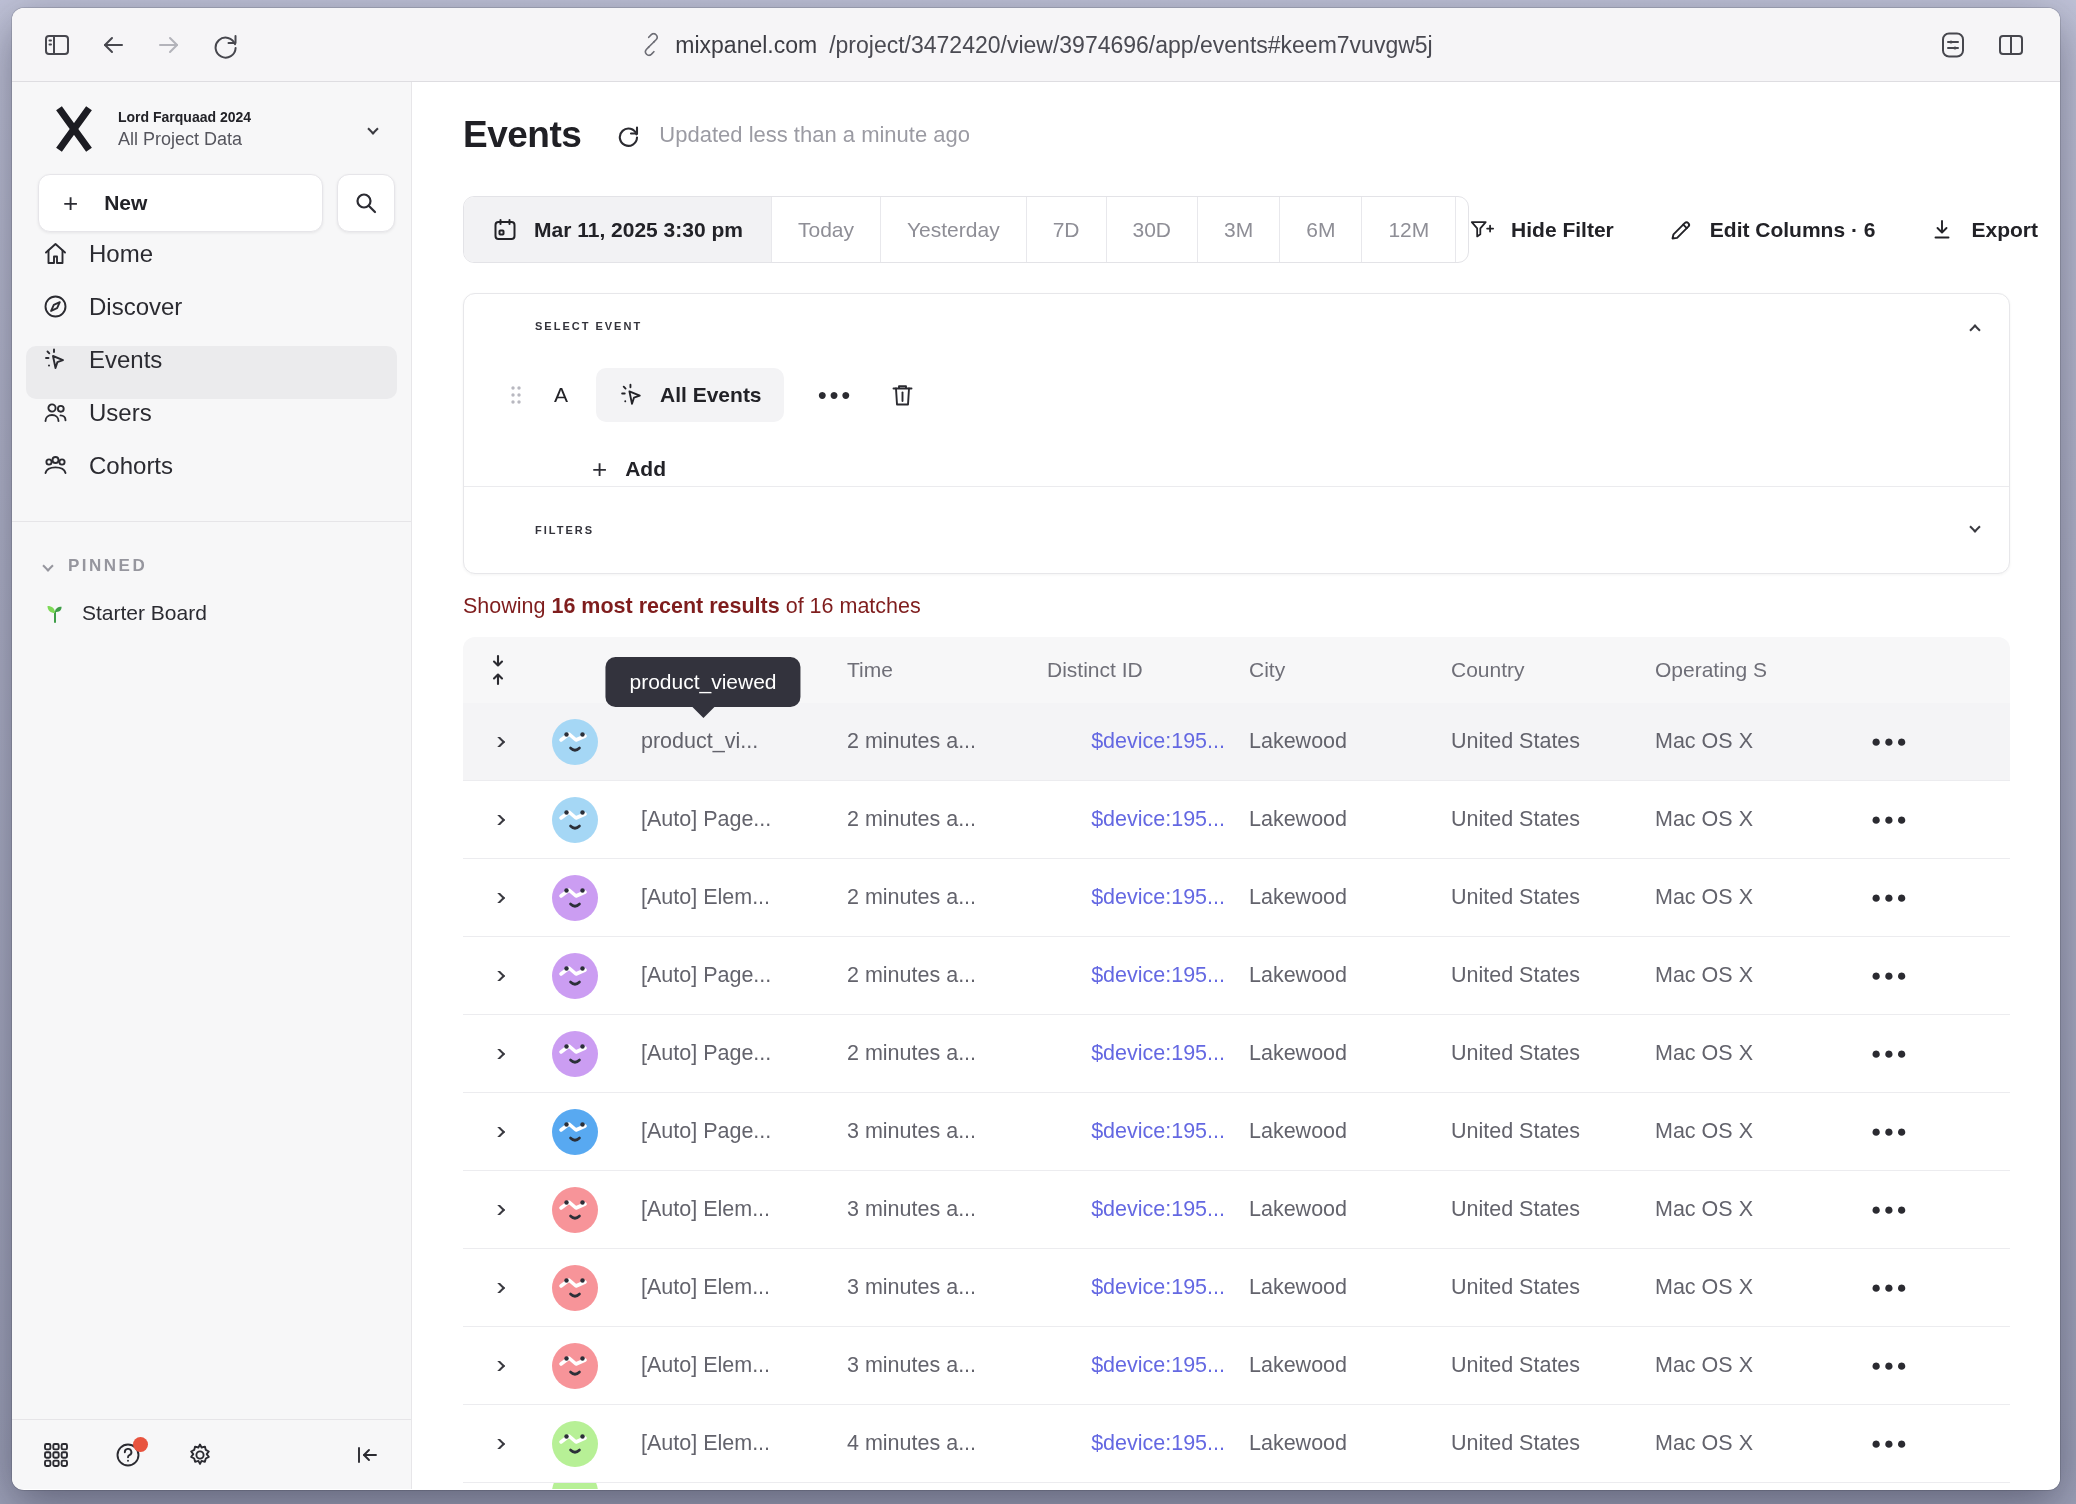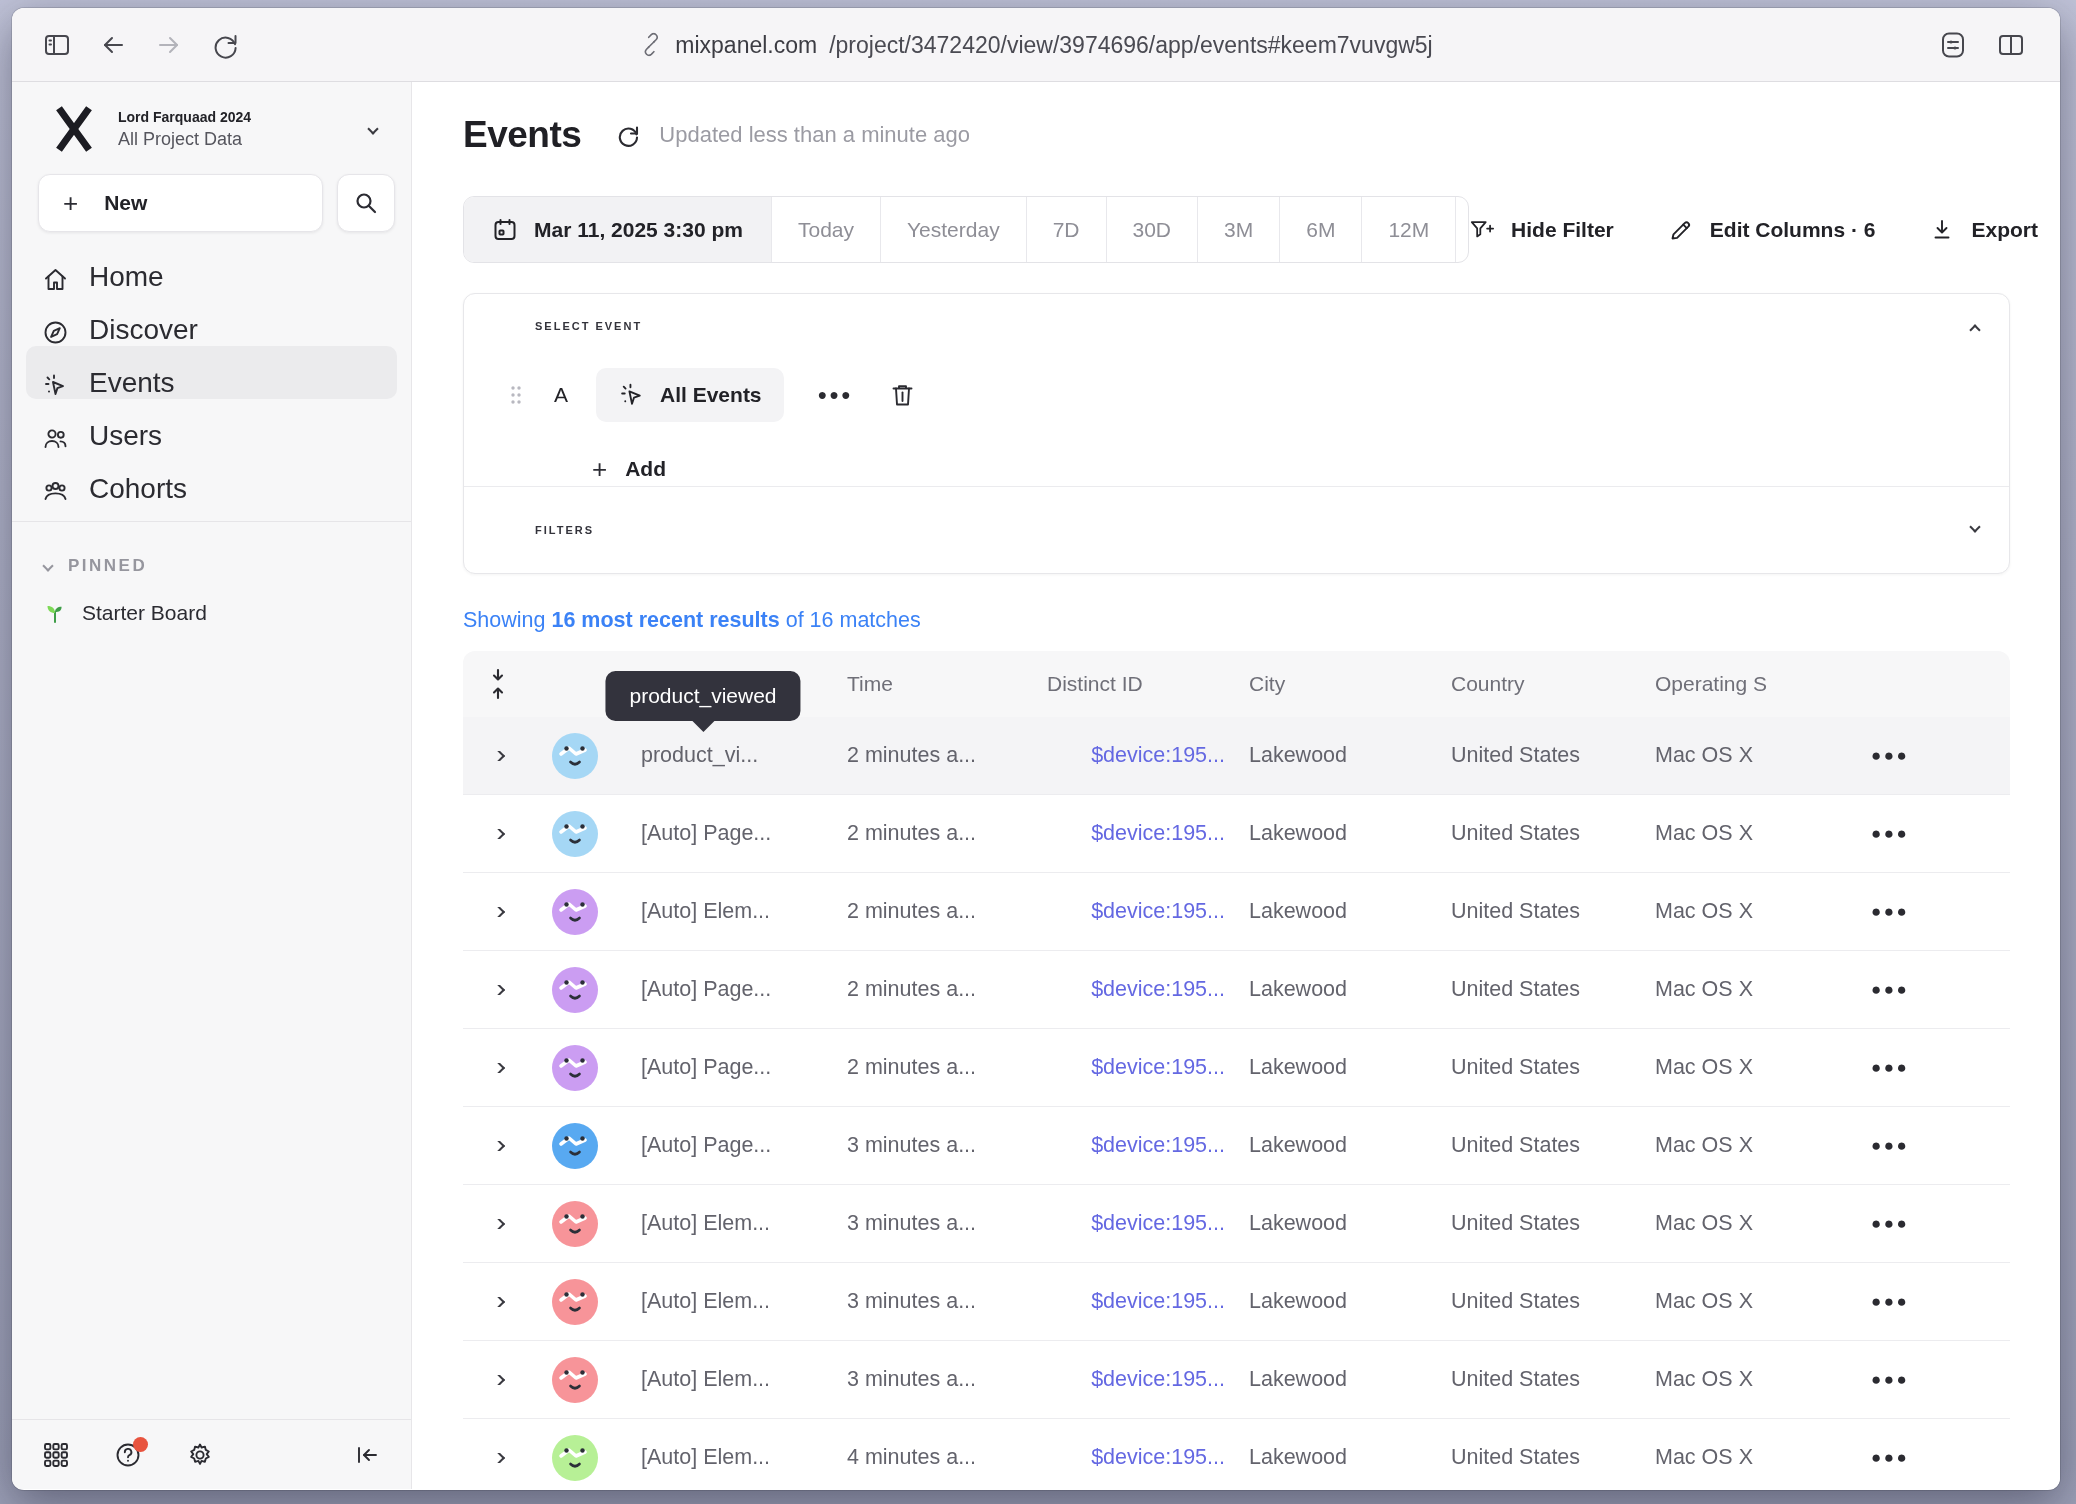--- a/index.html
+++ b/index.html
@@ -55,7 +55,7 @@
 
   .nav { margin-top:8px; }
   .nav-item { height:53px; margin:0 14px; padding-left:16px; border-radius:10px;
-    display:flex; align-items:flex-end; gap:20px; font-size:28px; font-weight:500; color:#2b2b31; cursor:default; }
+    display:flex; align-items:flex-start; gap:20px; font-size:24px; font-weight:500; color:#2b2b31; cursor:default; }
   .nav-item.active { background:#ebebed; }
   .nav-item svg { width:27px; height:27px; stroke:#2b2b31; fill:none; stroke-width:1.9; stroke-linecap:round; stroke-linejoin:round; flex-shrink:0; }
 

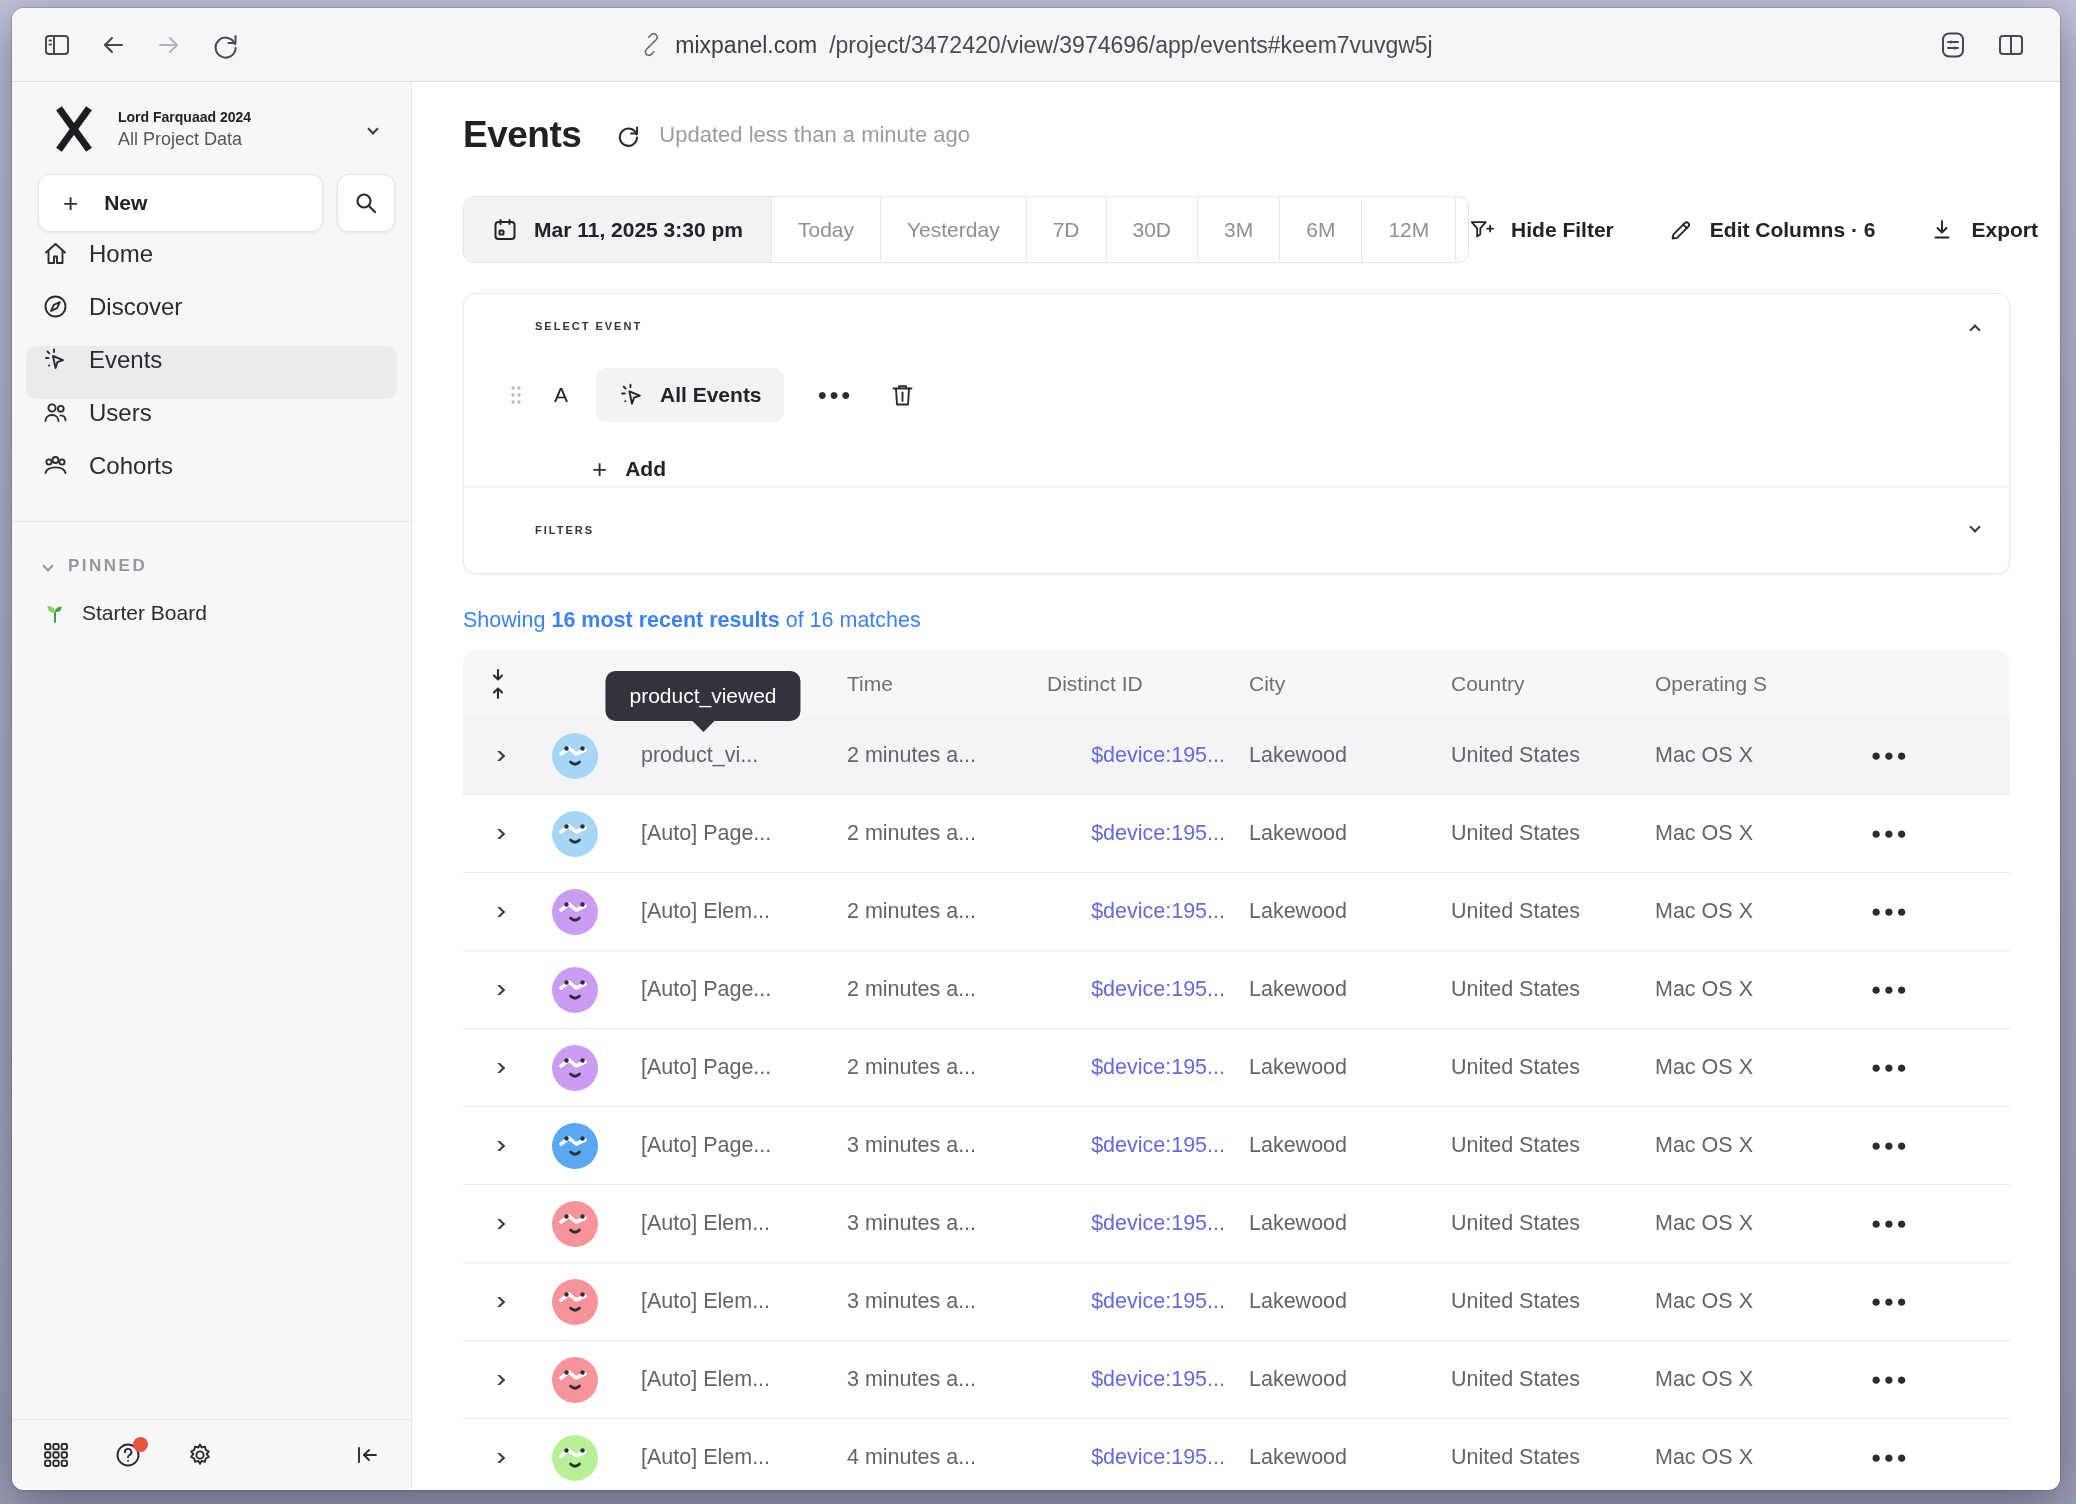--- a/index.html
+++ b/index.html
@@ -119,7 +119,7 @@
   .qb-filters { position:relative; height:86px; display:flex; align-items:center; padding:0 28px; }
   .qb-filters .qb-chevron { top:36px; }
 
-  .results-line { margin-top:34px; font-size:21.5px; color:#3b82f6; }
+  .results-line { margin-top:20px; font-size:21.5px; color:#7f1d1d; }
   .results-line b { font-weight:700; }
 
   

